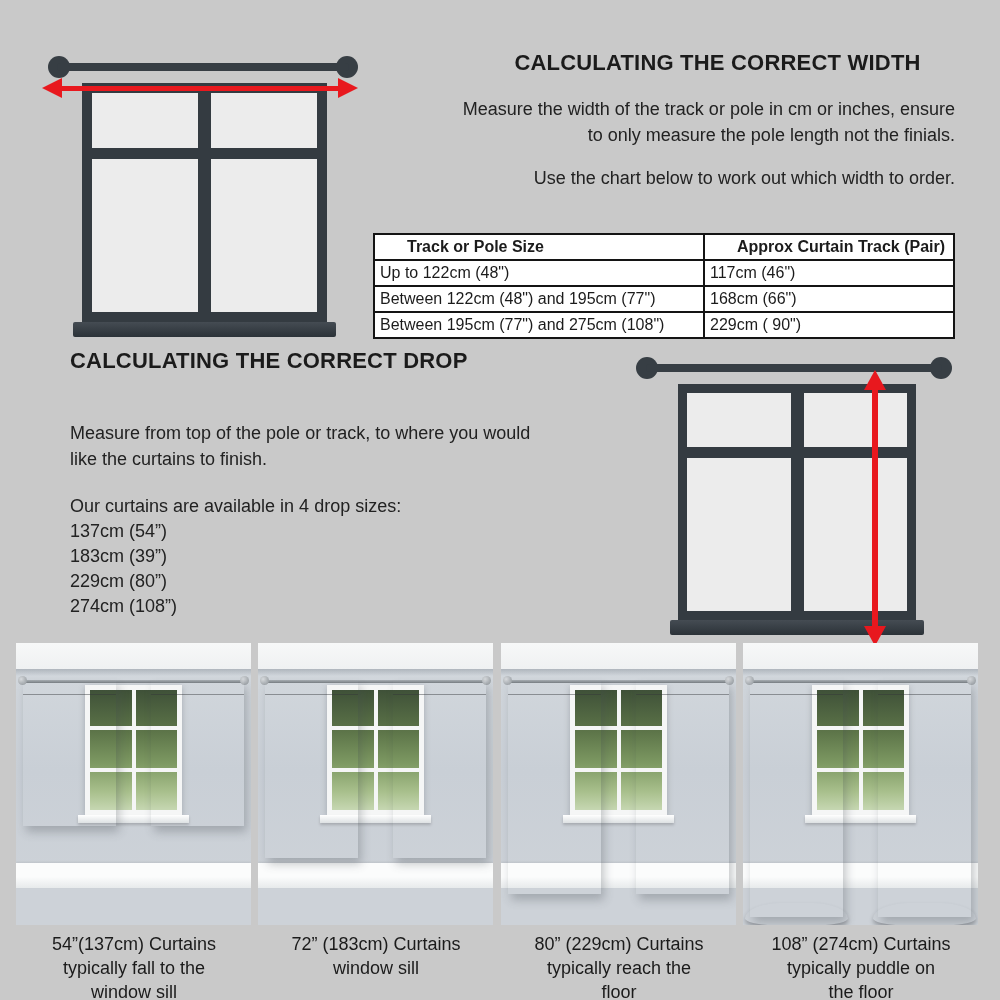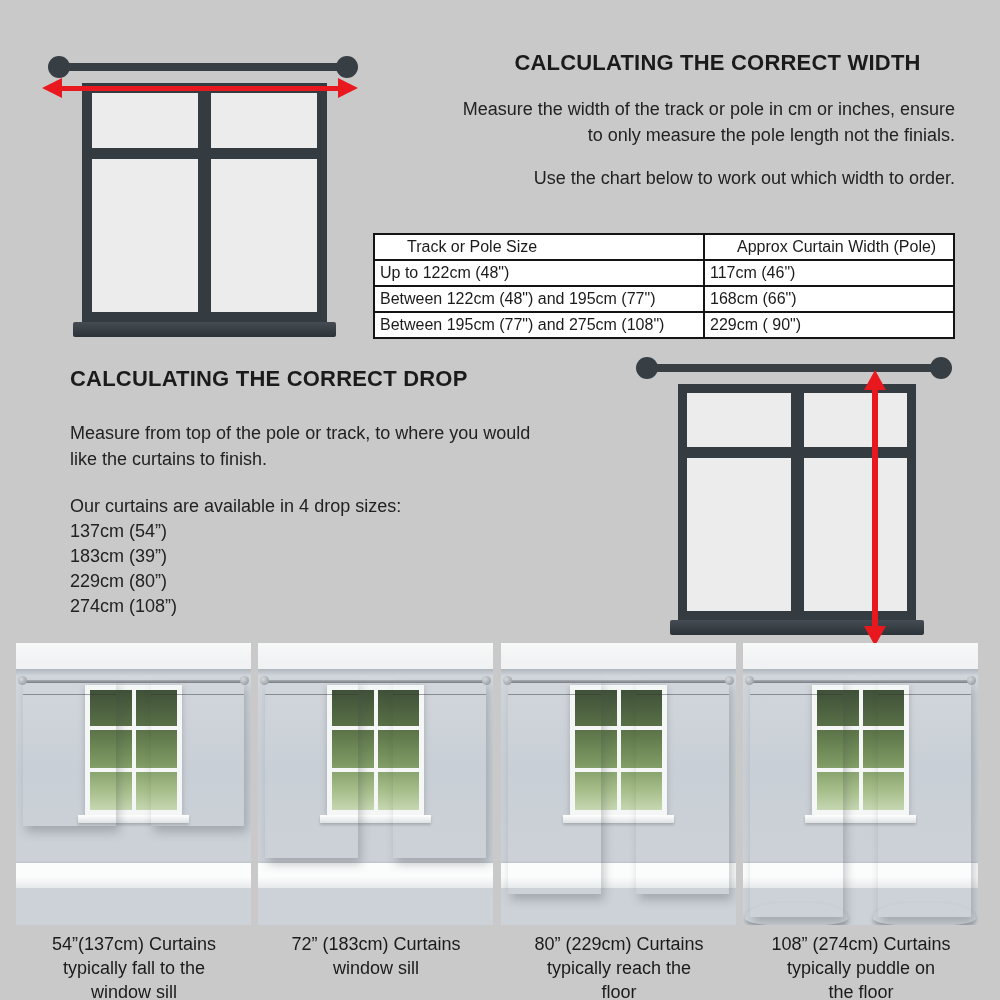--- a/index.html
+++ b/index.html
@@ -31,7 +31,7 @@
   
   table.size-chart{position:absolute; left:373px; top:233px; width:582px; border-collapse:collapse; background:#fff; table-layout:fixed;}
   table.size-chart th, table.size-chart td{border:2px solid #141414; font-size:16px; padding:1px 4px 2px 5px; text-align:left; white-space:nowrap; height:21px;}
-  table.size-chart th{font-weight:normal;padding-left:32px;}
+  table.size-chart th{font-weight:bold;padding-left:32px;}
   .col1{width:330px;} .col2{width:250px;}
 
   

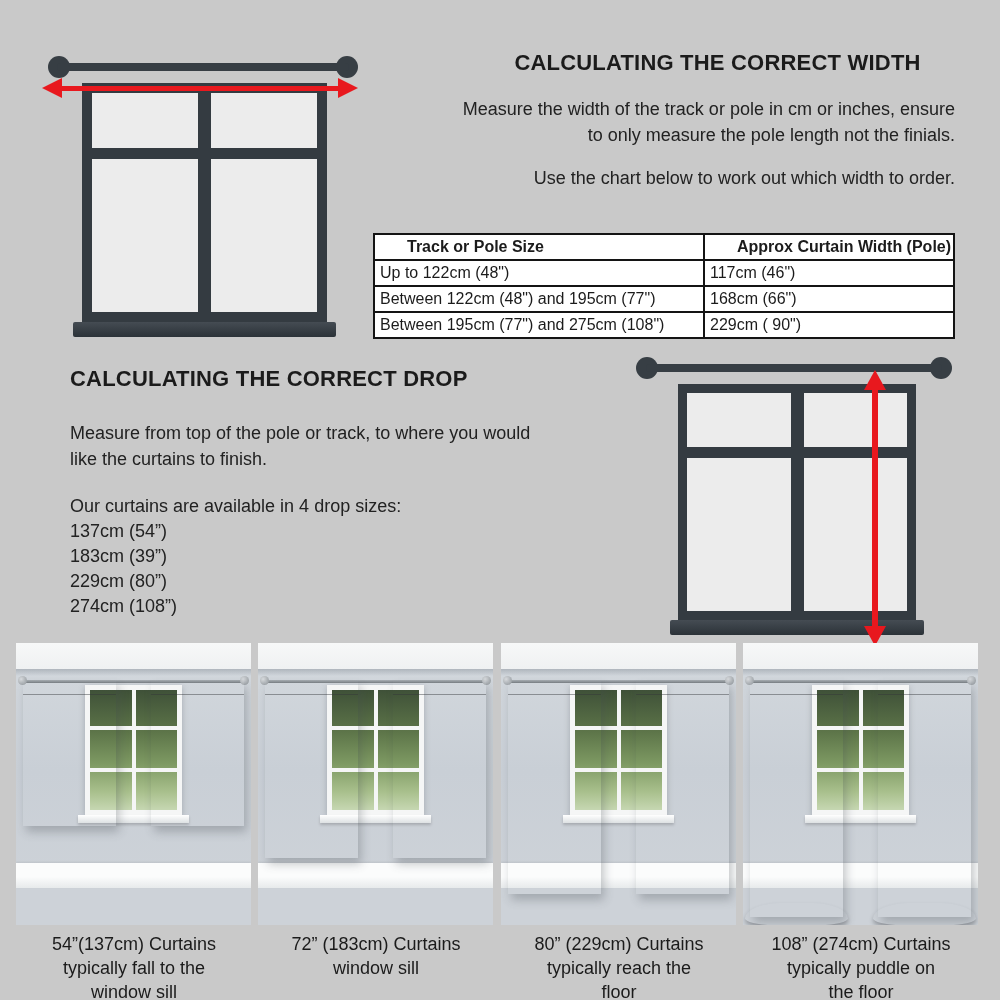--- a/index.html
+++ b/index.html
@@ -109,7 +109,7 @@
     <tbody>
         <tr>
       <th>Track or Pole Size</th>
-      <th>Approx Curtain Width (Pole)</th>
+      <th>Approx Curtain Track (Pair)</th>
     </tr>
     <tr>
       <td>Up to 122cm (48")</td>

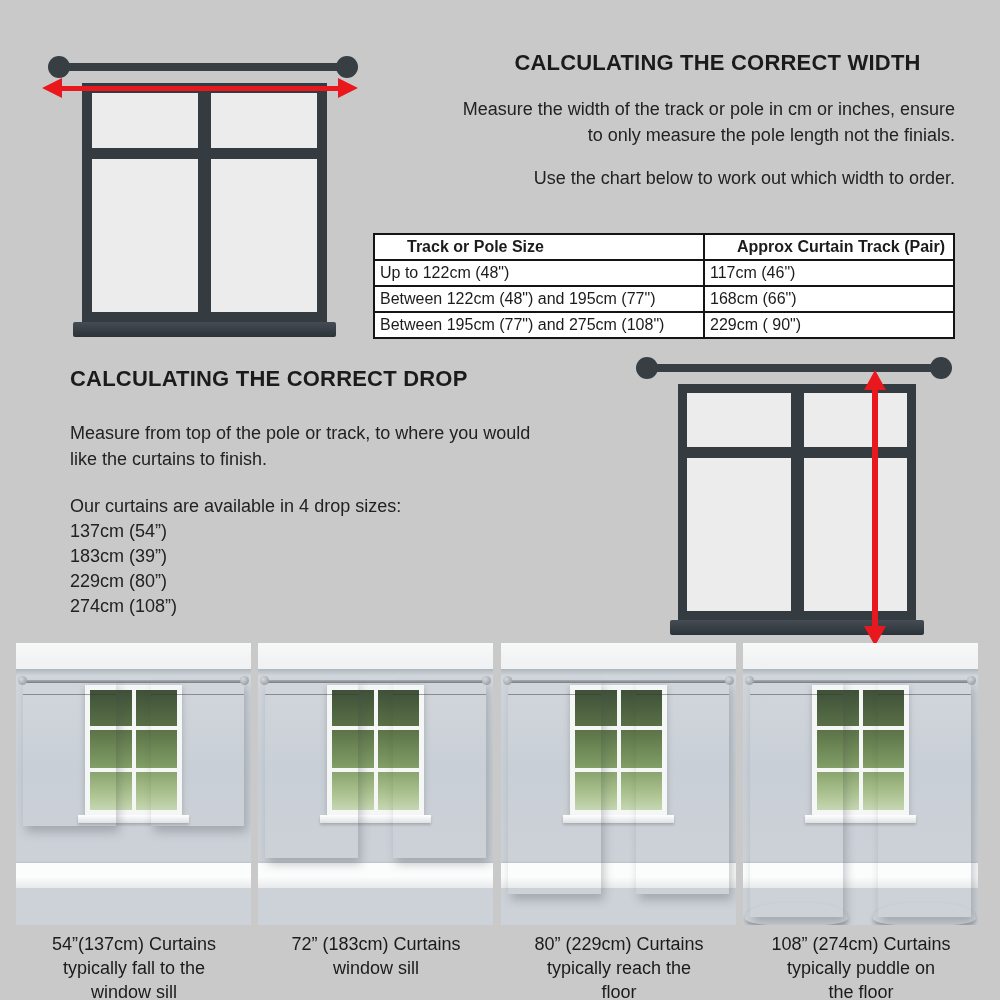--- a/index.html
+++ b/index.html
@@ -126,7 +126,7 @@
   </tbody>
     </table>
 
-  <div class="h1" style="left:70px; top:366px;">CALCULATING THE CORRECT DROP</div>
+  <div class="h1" style="left:70px; top:348px;">CALCULATING THE CORRECT DROP</div>
 
   <div class="body-text" style="left:70px; top:420px; width:560px;">
     <div>Measure from top of the pole or track, to where you would</div>

